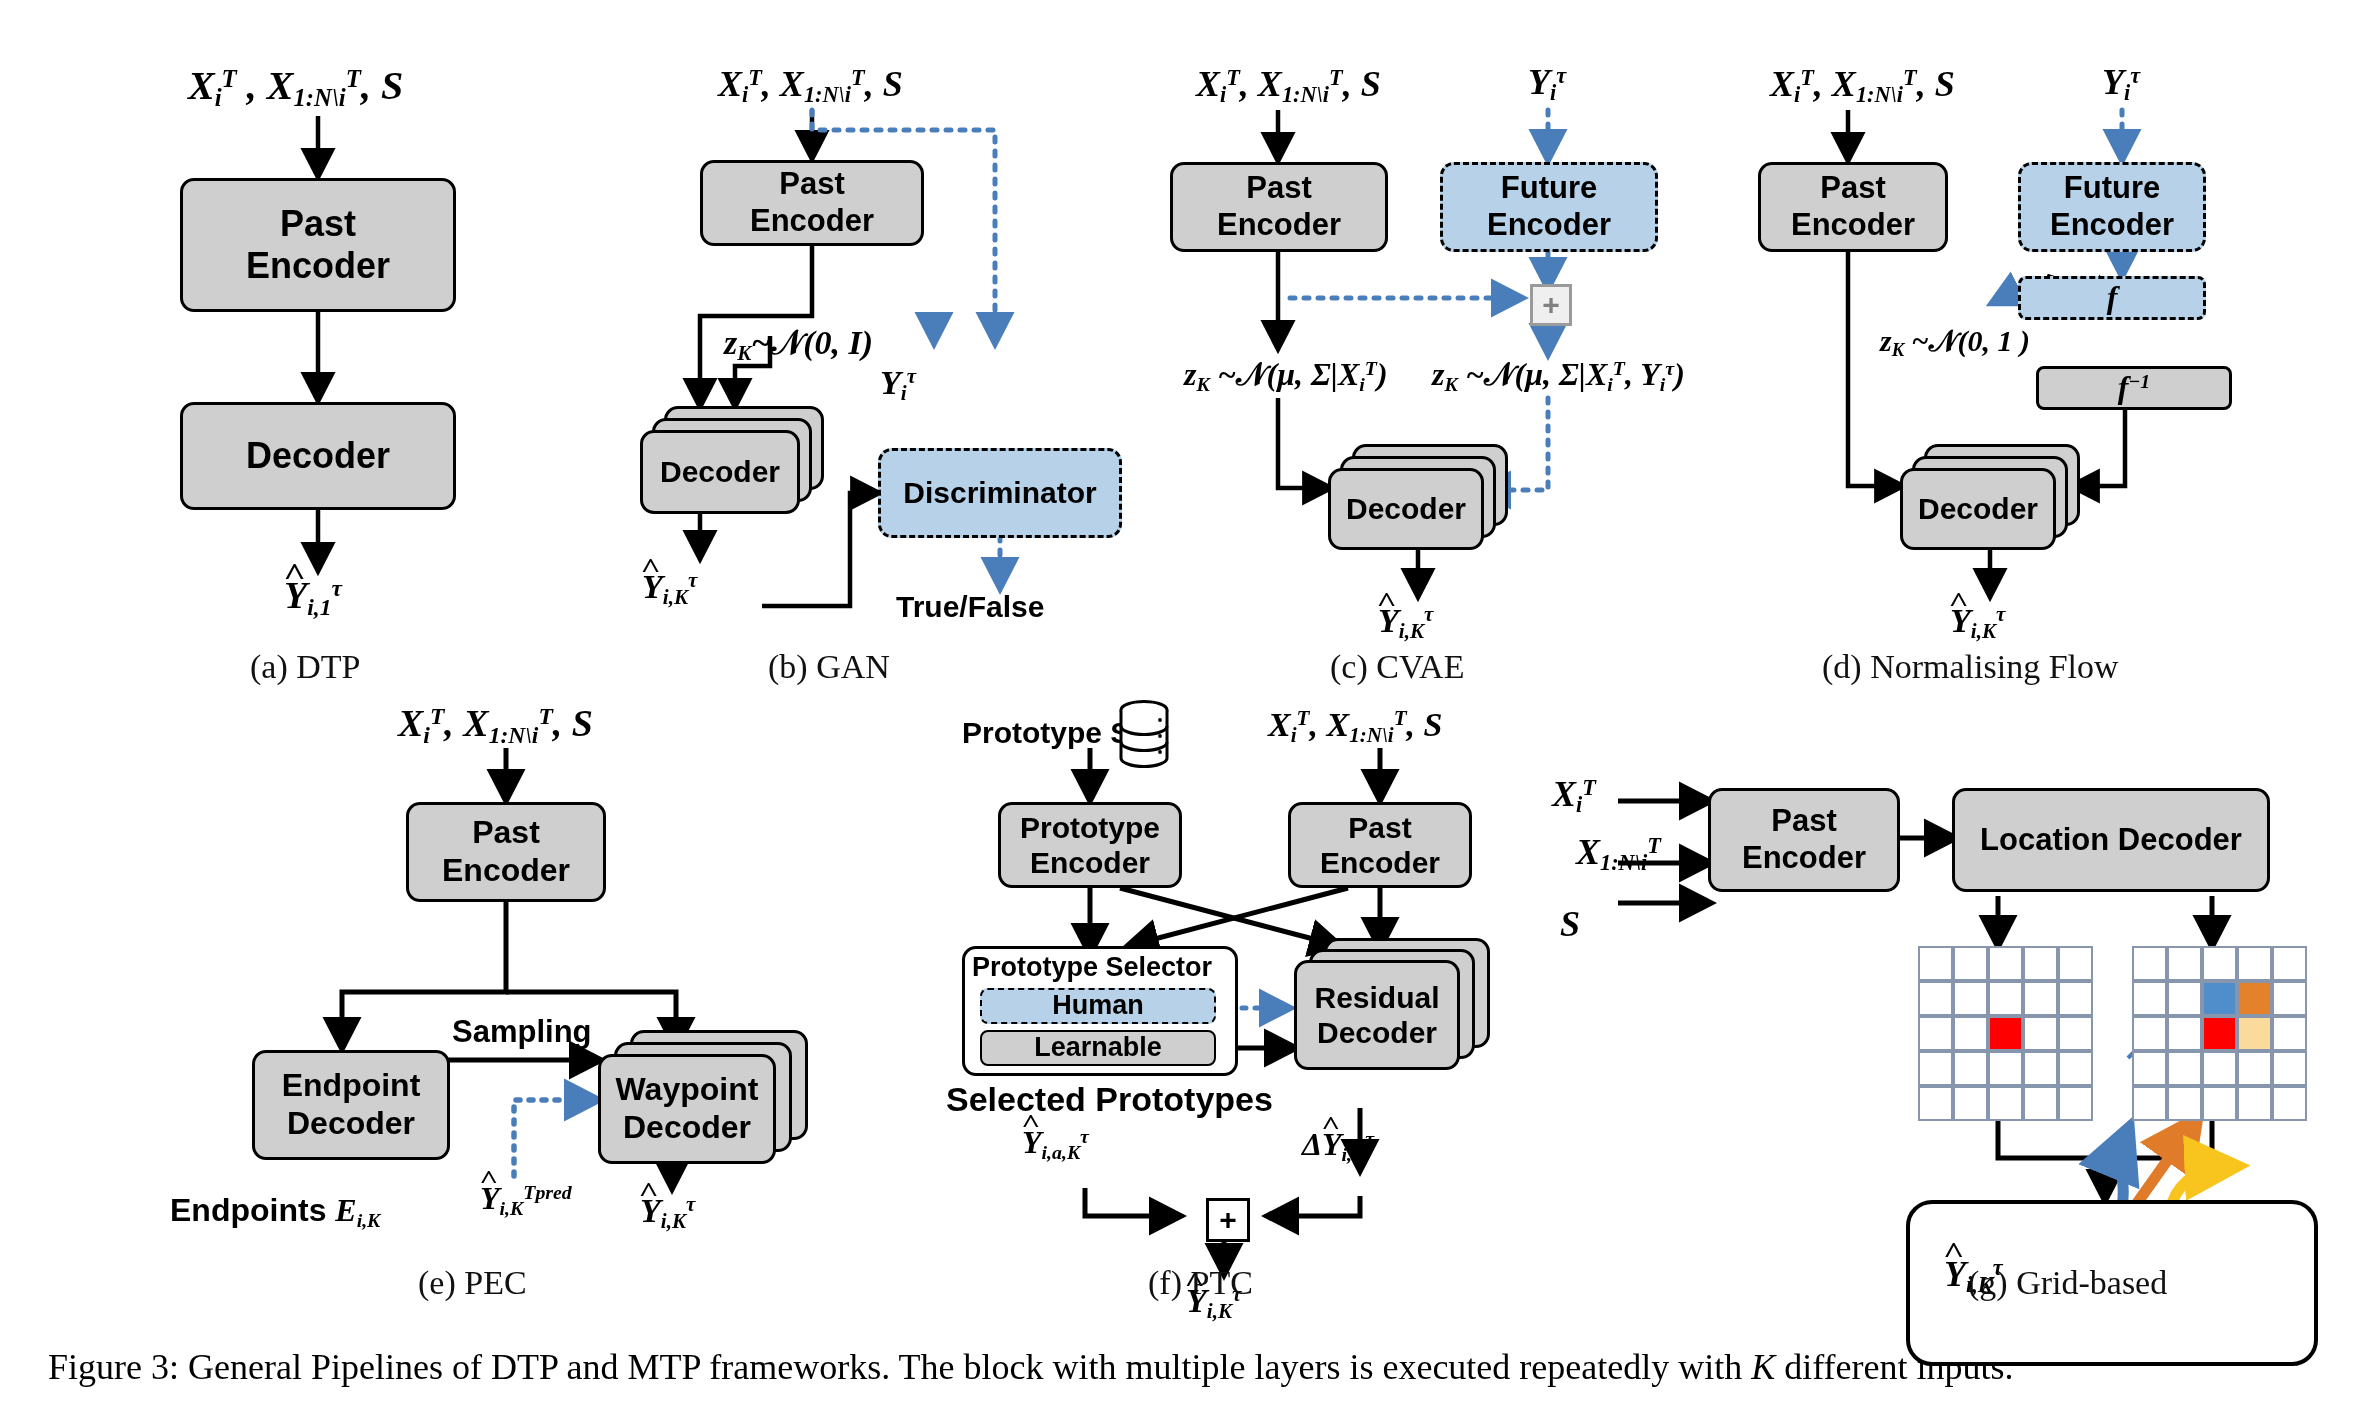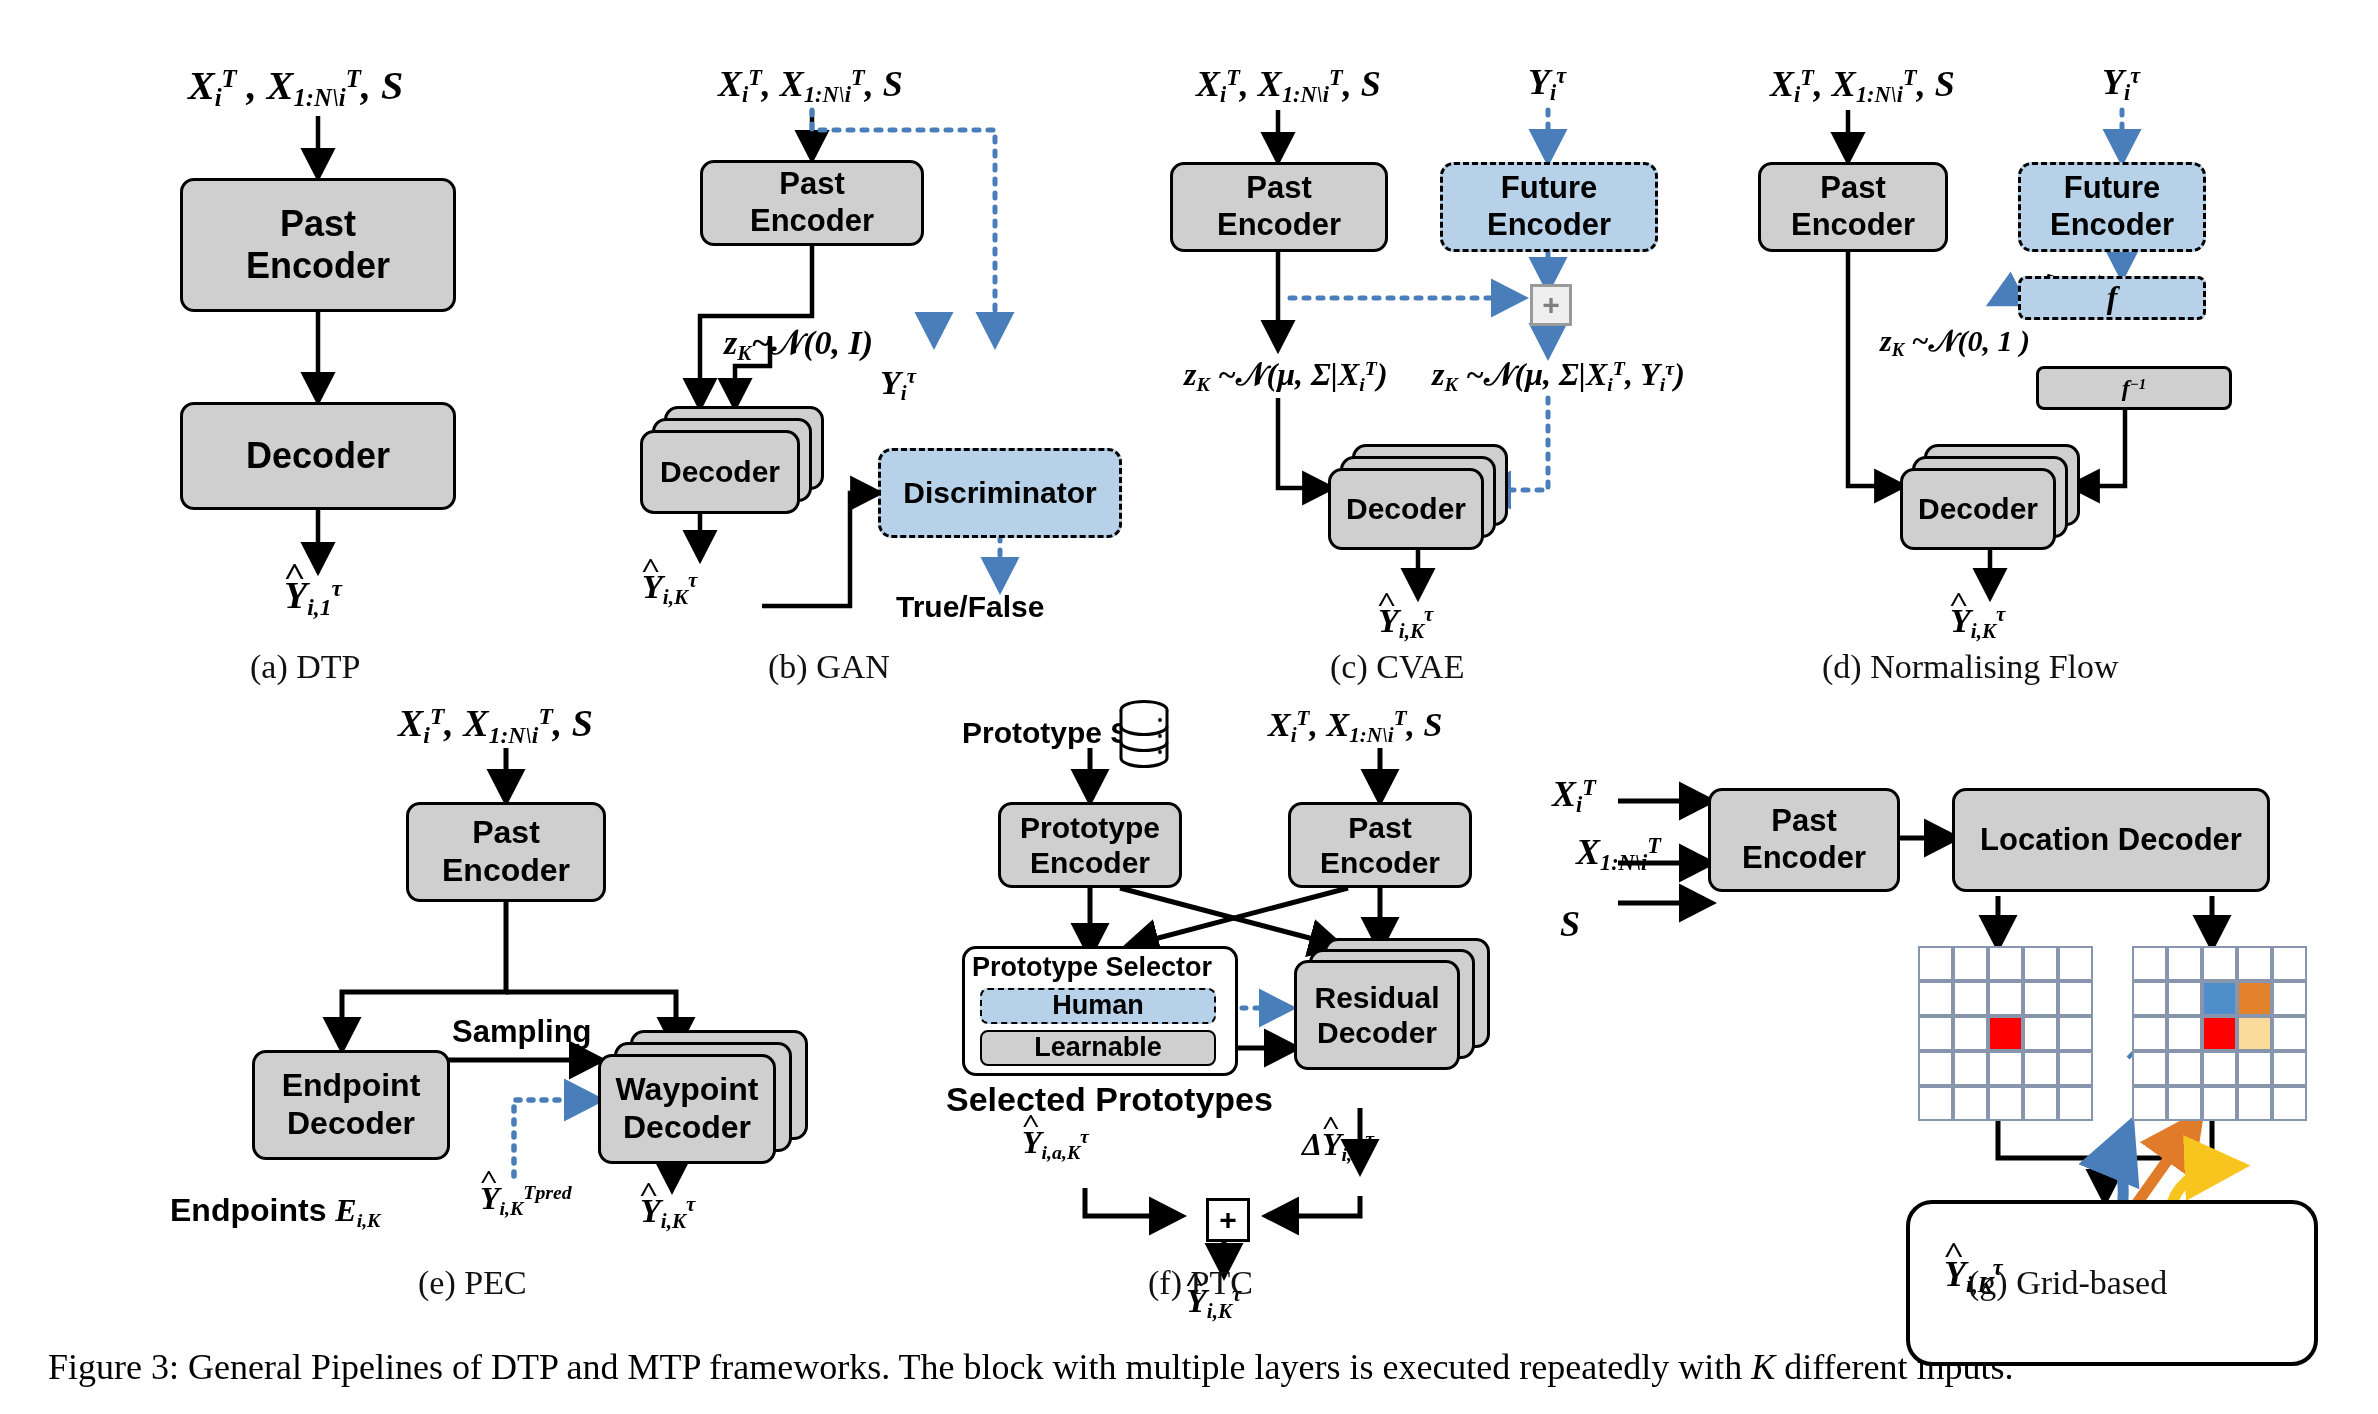--- a/index.html
+++ b/index.html
@@ -304,7 +304,7 @@
 Encoder</div>
   <div class="blk blue sq" style="left:2018px;top:228px;width:188px;height:44px;font-size:32px;">
     <span class="math"><i>f</i></span></div>
-  <div class="blk sq" style="left:2036px;top:318px;width:196px;height:44px;font-size:24px;border-style:solid;">
+  <div class="blk sq" style="left:2036px;top:318px;width:196px;height:44px;font-size:32px;border-style:solid;">
     <span class="math"><i>f</i><sup>−1</sup></span></div>
 
   <div class="lab math" style="left:1880px;top:278px;font-size:30px;">

